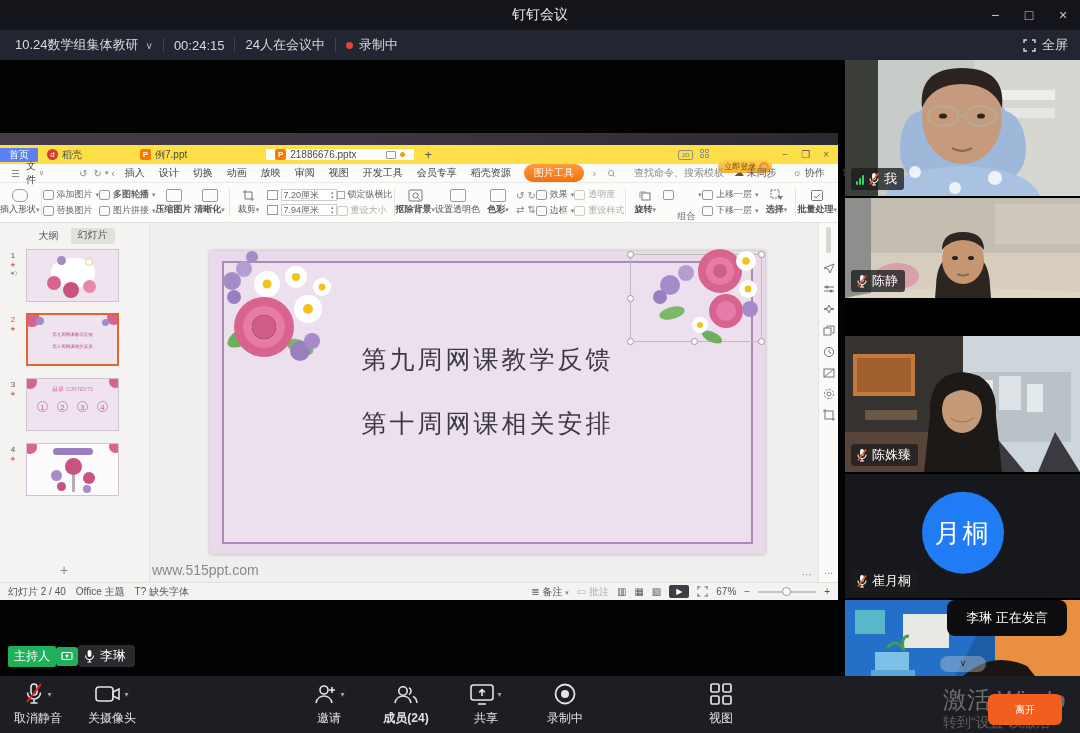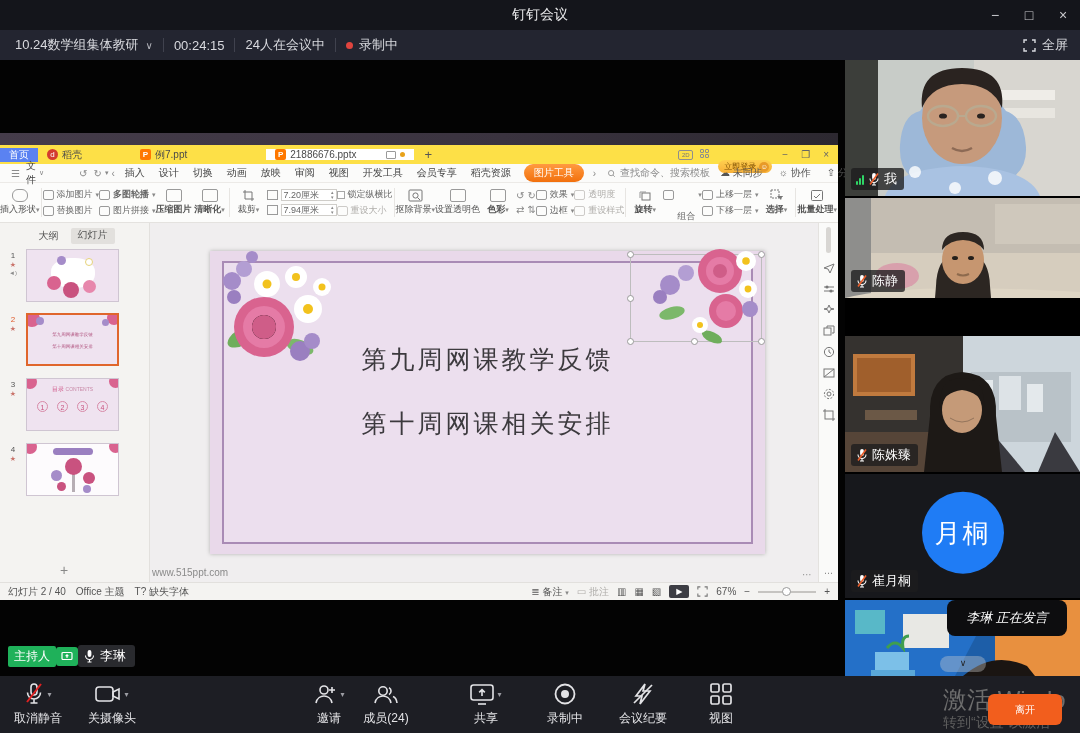--- a/index.html
+++ b/index.html
@@ -52,7 +52,7 @@
   .qicon { color:#8b8b8b; font-size:10px; padding:0 3px; }
   .qsvg { display:inline-block; vertical-align:middle; margin:0 3px; }
   #pic-tools-pill { background:linear-gradient(180deg,#ff9a40,#f2700d); color:#fff; border-radius:9px; padding:2px 10px; font-size:10px; margin:0 6px; white-space:nowrap; }
-  #wps-search { display:flex; align-items:center; gap:4px; color:#8a8a8a; white-space:nowrap; margin:0 8px;justify-content:center; }
+  #wps-search { display:flex; align-items:center; gap:18px; color:#8a8a8a; white-space:nowrap; margin:0 8px;justify-content:center; }
   .mb-right { display:flex; align-items:center; gap:16px; margin-left:2px; white-space:nowrap; color:#555; }
 
   

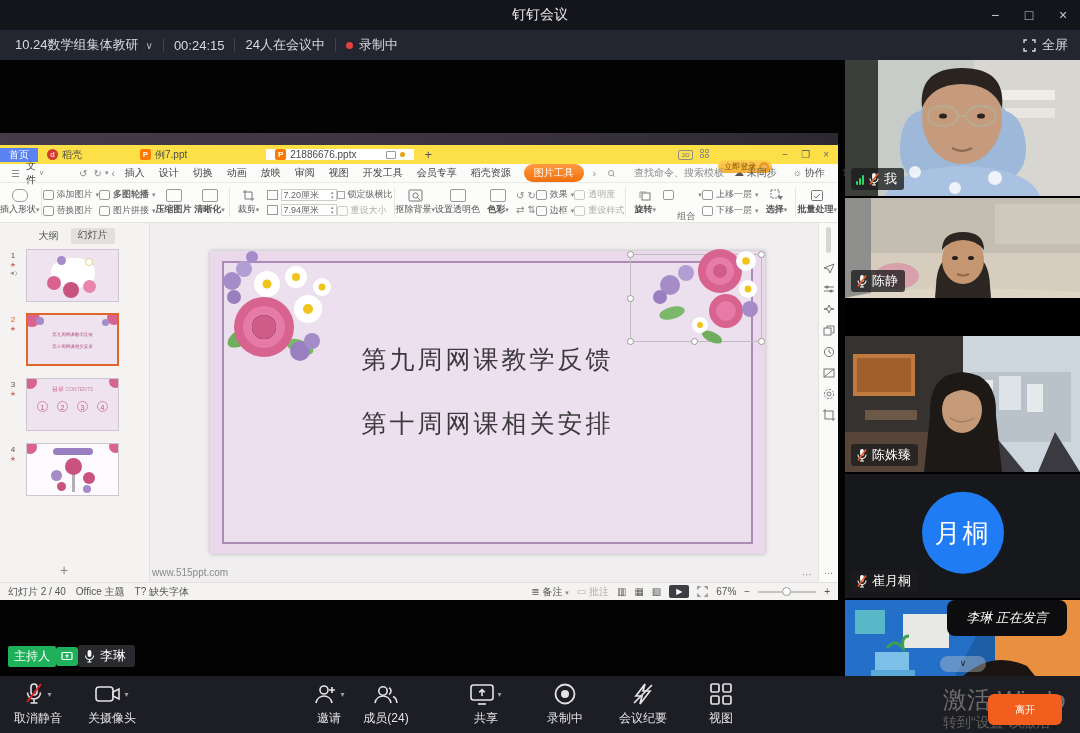--- a/index.html
+++ b/index.html
@@ -338,7 +338,7 @@
               <circle cx="7.5" cy="6.5" r="2.6" fill="none" stroke="#777"></circle>
               <path d="M9.5 8.5l2.5 2.5" stroke="#777"></path>
             </svg>
-          <span><b style="font-weight:400;">抠除背景</b><span class="rcaret">▾</span></span>
+          <span><b style="font-weight:700;">抠除背景</b><span class="rcaret">▾</span></span>
         </div>
         <div class="rbig">
           <span class="rico lg"></span>

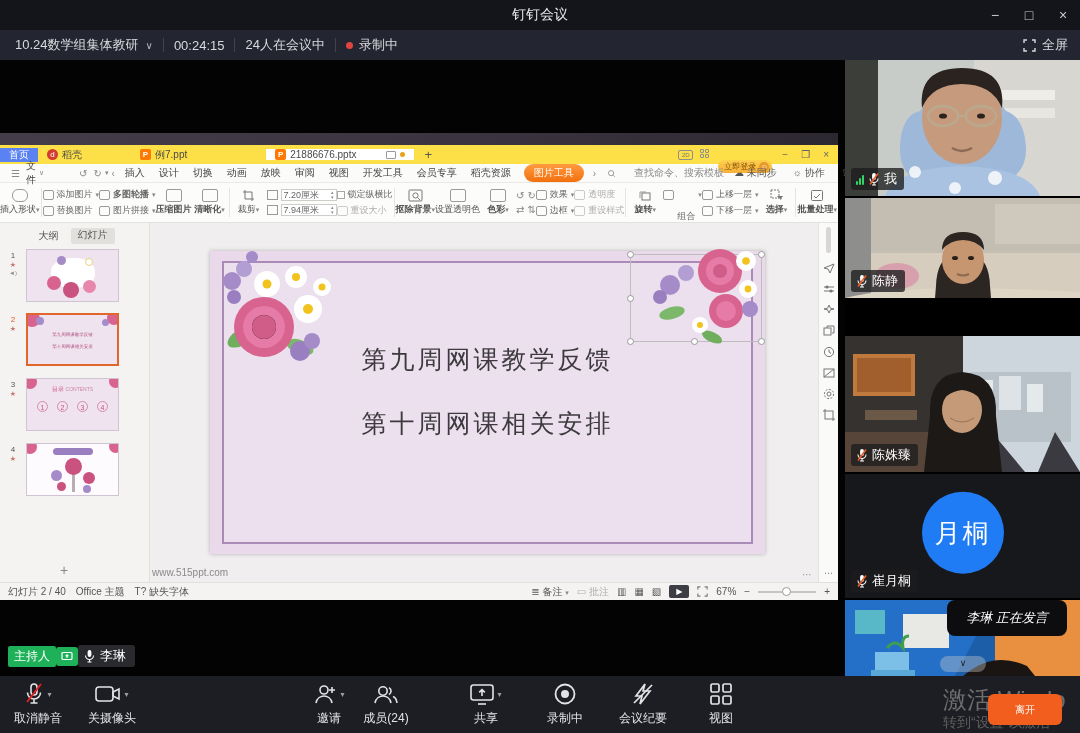--- a/index.html
+++ b/index.html
@@ -96,7 +96,7 @@
   .slide-title { position:absolute; left:0; width:555px; text-align:center; font-size:25px; letter-spacing:3px; color:#3c3a3e; font-weight:500; }
   #sel-box { position:absolute; left:420px; top:3px; width:132px; height:88px; border:1px solid #bdbdbd; }
   .hdl { position:absolute; width:7px; height:7px; border:1px solid #9a9a9a; border-radius:50%; background:#fff; }
-  #slide-watermark { position:absolute; left:2px; bottom:4px; font-size:10px; color:#8a8a8a; }
+  #slide-watermark { position:absolute; left:2px; bottom:4px; font-size:14px; color:#8a8a8a; }
   #canvas-dots { position:absolute; right:6px; bottom:2px; color:#999; font-size:10px; }
 
   #right-rail { width:20px; background:#fafaf9; border-left:1px solid #e4e2df; display:flex; flex-direction:column; align-items:center; padding-top:4px; gap:9px; }

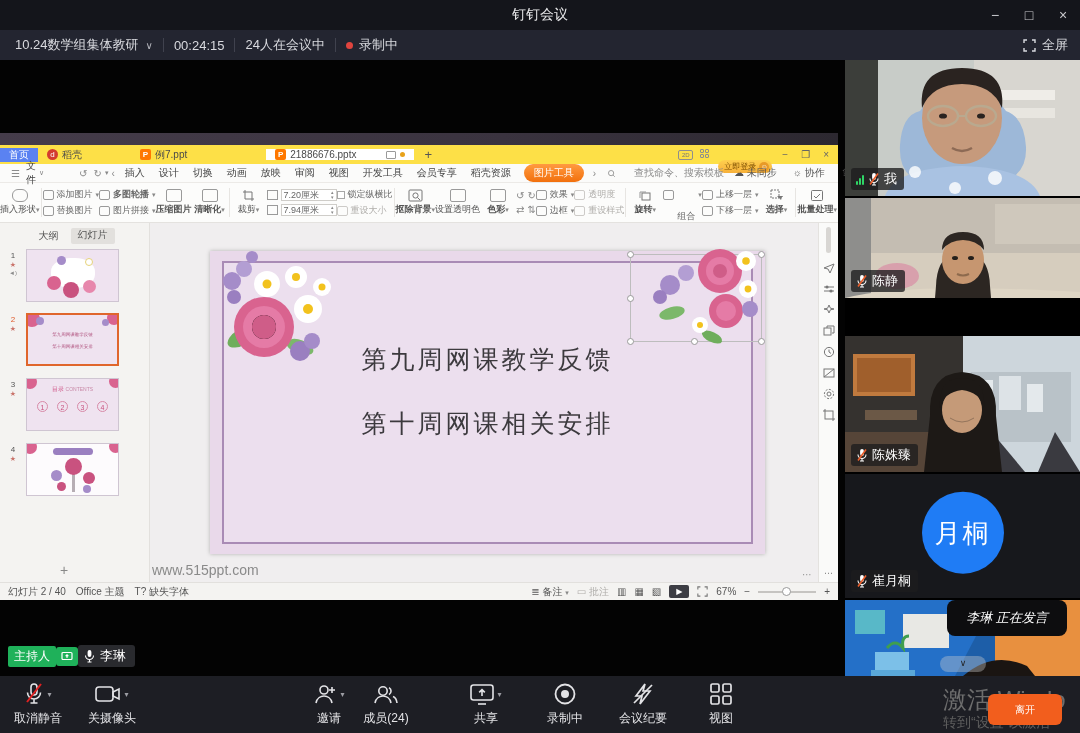--- a/index.html
+++ b/index.html
@@ -125,7 +125,7 @@
   .sigbars { display:flex; align-items:flex-end; gap:1px; height:11px; }
   .sigbars i { width:2px; background:#2fd566; border-radius:1px; }
   #avatar-circle { position:absolute; left:50%; top:50%; transform:translate(-50%,-54%); width:82px; height:82px; border-radius:50%; background:#1f7cf5; color:#fff; font-size:26px; display:flex; align-items:center; justify-content:center; letter-spacing:2px; }
-  #toast { position:absolute; left:102px; top:540px; width:120px; height:36px; background:#0d0d0f; border-radius:8px; color:#fff; font-size:13px; display:flex; align-items:center; justify-content:center; white-space:nowrap;font-style:italic; }
+  #toast { position:absolute; left:102px; top:540px; width:120px; height:36px; background:#0d0d0f; border-radius:8px; color:#fff; font-size:13px; display:flex; align-items:center; justify-content:center; white-space:nowrap; }
   #collapse-btn { position:absolute; left:95px; top:596px; width:46px; height:16px; background:rgba(205,205,205,.38); border-radius:8px; color:#222; font-size:9px; text-align:center; line-height:15px; }
 
   

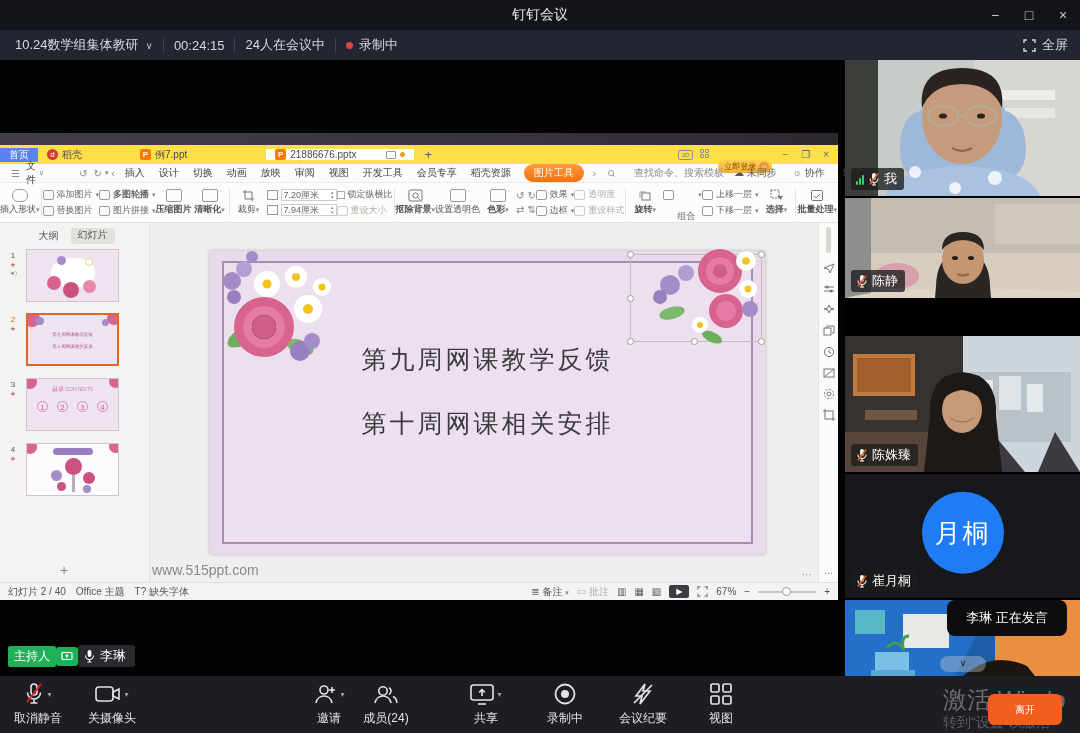--- a/index.html
+++ b/index.html
@@ -806,7 +806,7 @@
       <span>邀请</span>
     </div>
 
-    <div class="ctl" style="left:348px;">
+    <div class="ctl" style="left:368px;font-weight:bold;">
       <span class="icw">
         <svg width="26" height="22" viewBox="0 0 26 22">
             <circle cx="10" cy="8" r="4.2" fill="none" stroke="#e3e3e6" stroke-width="1.6"></circle>

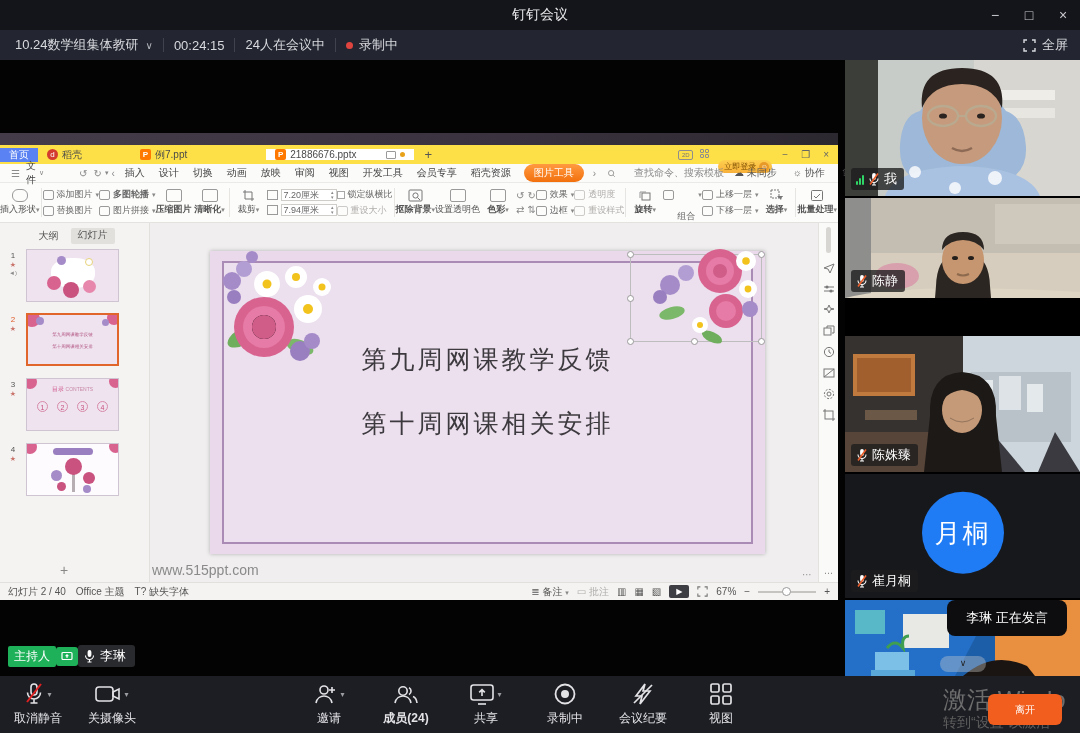--- a/index.html
+++ b/index.html
@@ -839,15 +839,6 @@
       <span>录制中</span>
     </div>
 
-    <div class="ctl" style="left:605px;">
-      <span class="icw">
-        <svg width="24" height="24" viewBox="0 0 24 24">
-            <path d="M14 2L5 14h6l-2 8 10-13h-7z" fill="none" stroke="#e3e3e6" stroke-width="1.7"></path>
-            <path d="M3 21L21 3" stroke="#e3e3e6" stroke-width="1.7"></path>
-          </svg>
-      </span>
-      <span>会议纪要</span>
-    </div>
 
     <div class="ctl" style="left:683px;">
       <span class="icw">

